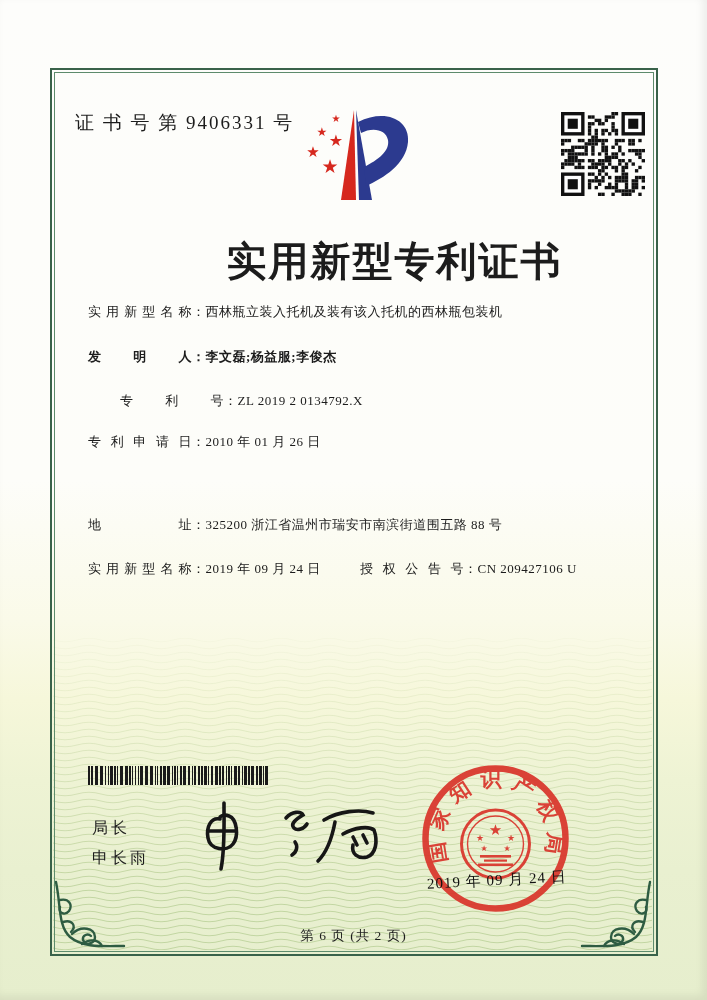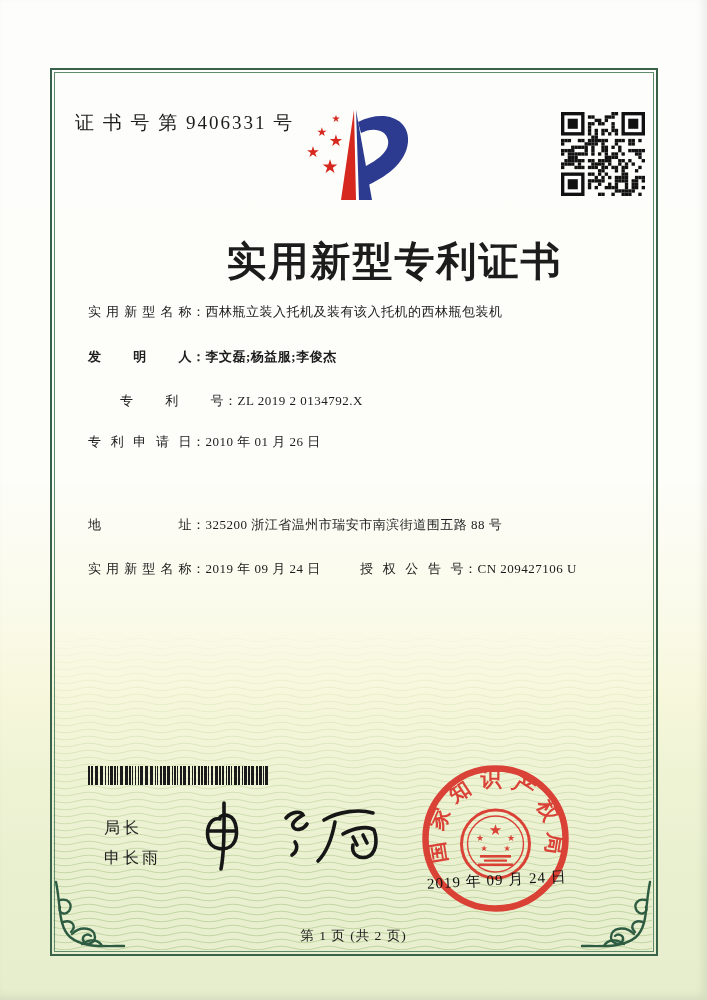--- a/index.html
+++ b/index.html
@@ -20,7 +20,7 @@
   .col2{position:absolute;left:272px;top:0;white-space:nowrap;}
   .paras{left:88px;top:590px;width:534px;font-size:15.5px;line-height:23px;font-style:italic;text-align:justify;}
   .paras p{margin:0;text-indent:2em;}
-  .director{left:104px;top:818px;font-size:16px;letter-spacing:3px;
+  .director{left:92px;top:818px;font-size:16px;letter-spacing:3px;
     font-family:Liberation Serif, serif;}
   .director div{margin-bottom:9px;}
   .seal-date{left:427px;top:871px;font-size:15px;letter-spacing:1px;transform:rotate(-3deg);color:#111;}

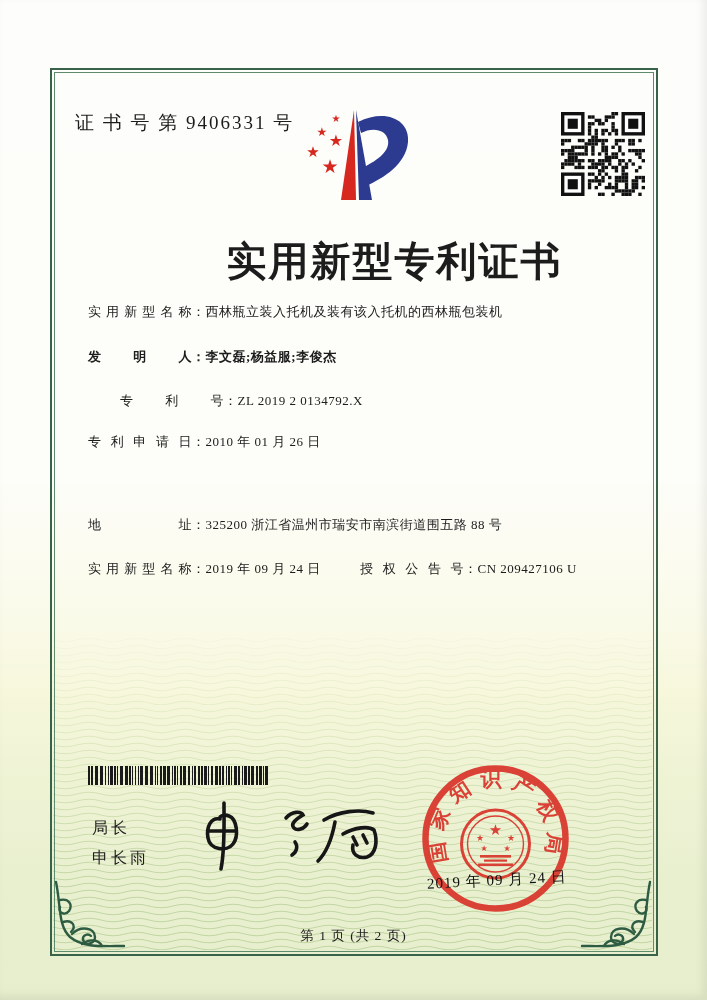--- a/index.html
+++ b/index.html
@@ -464,7 +464,7 @@
   </svg>
   <div class="abs seal-date">2019 年 09 月 24 日</div>
 
-  <div class="abs footer">第 1 页 (共 2 页)</div>
+  <div class="abs footer">第 6 页 (共 2 页)</div>
 </div>
 
 </body></html>

